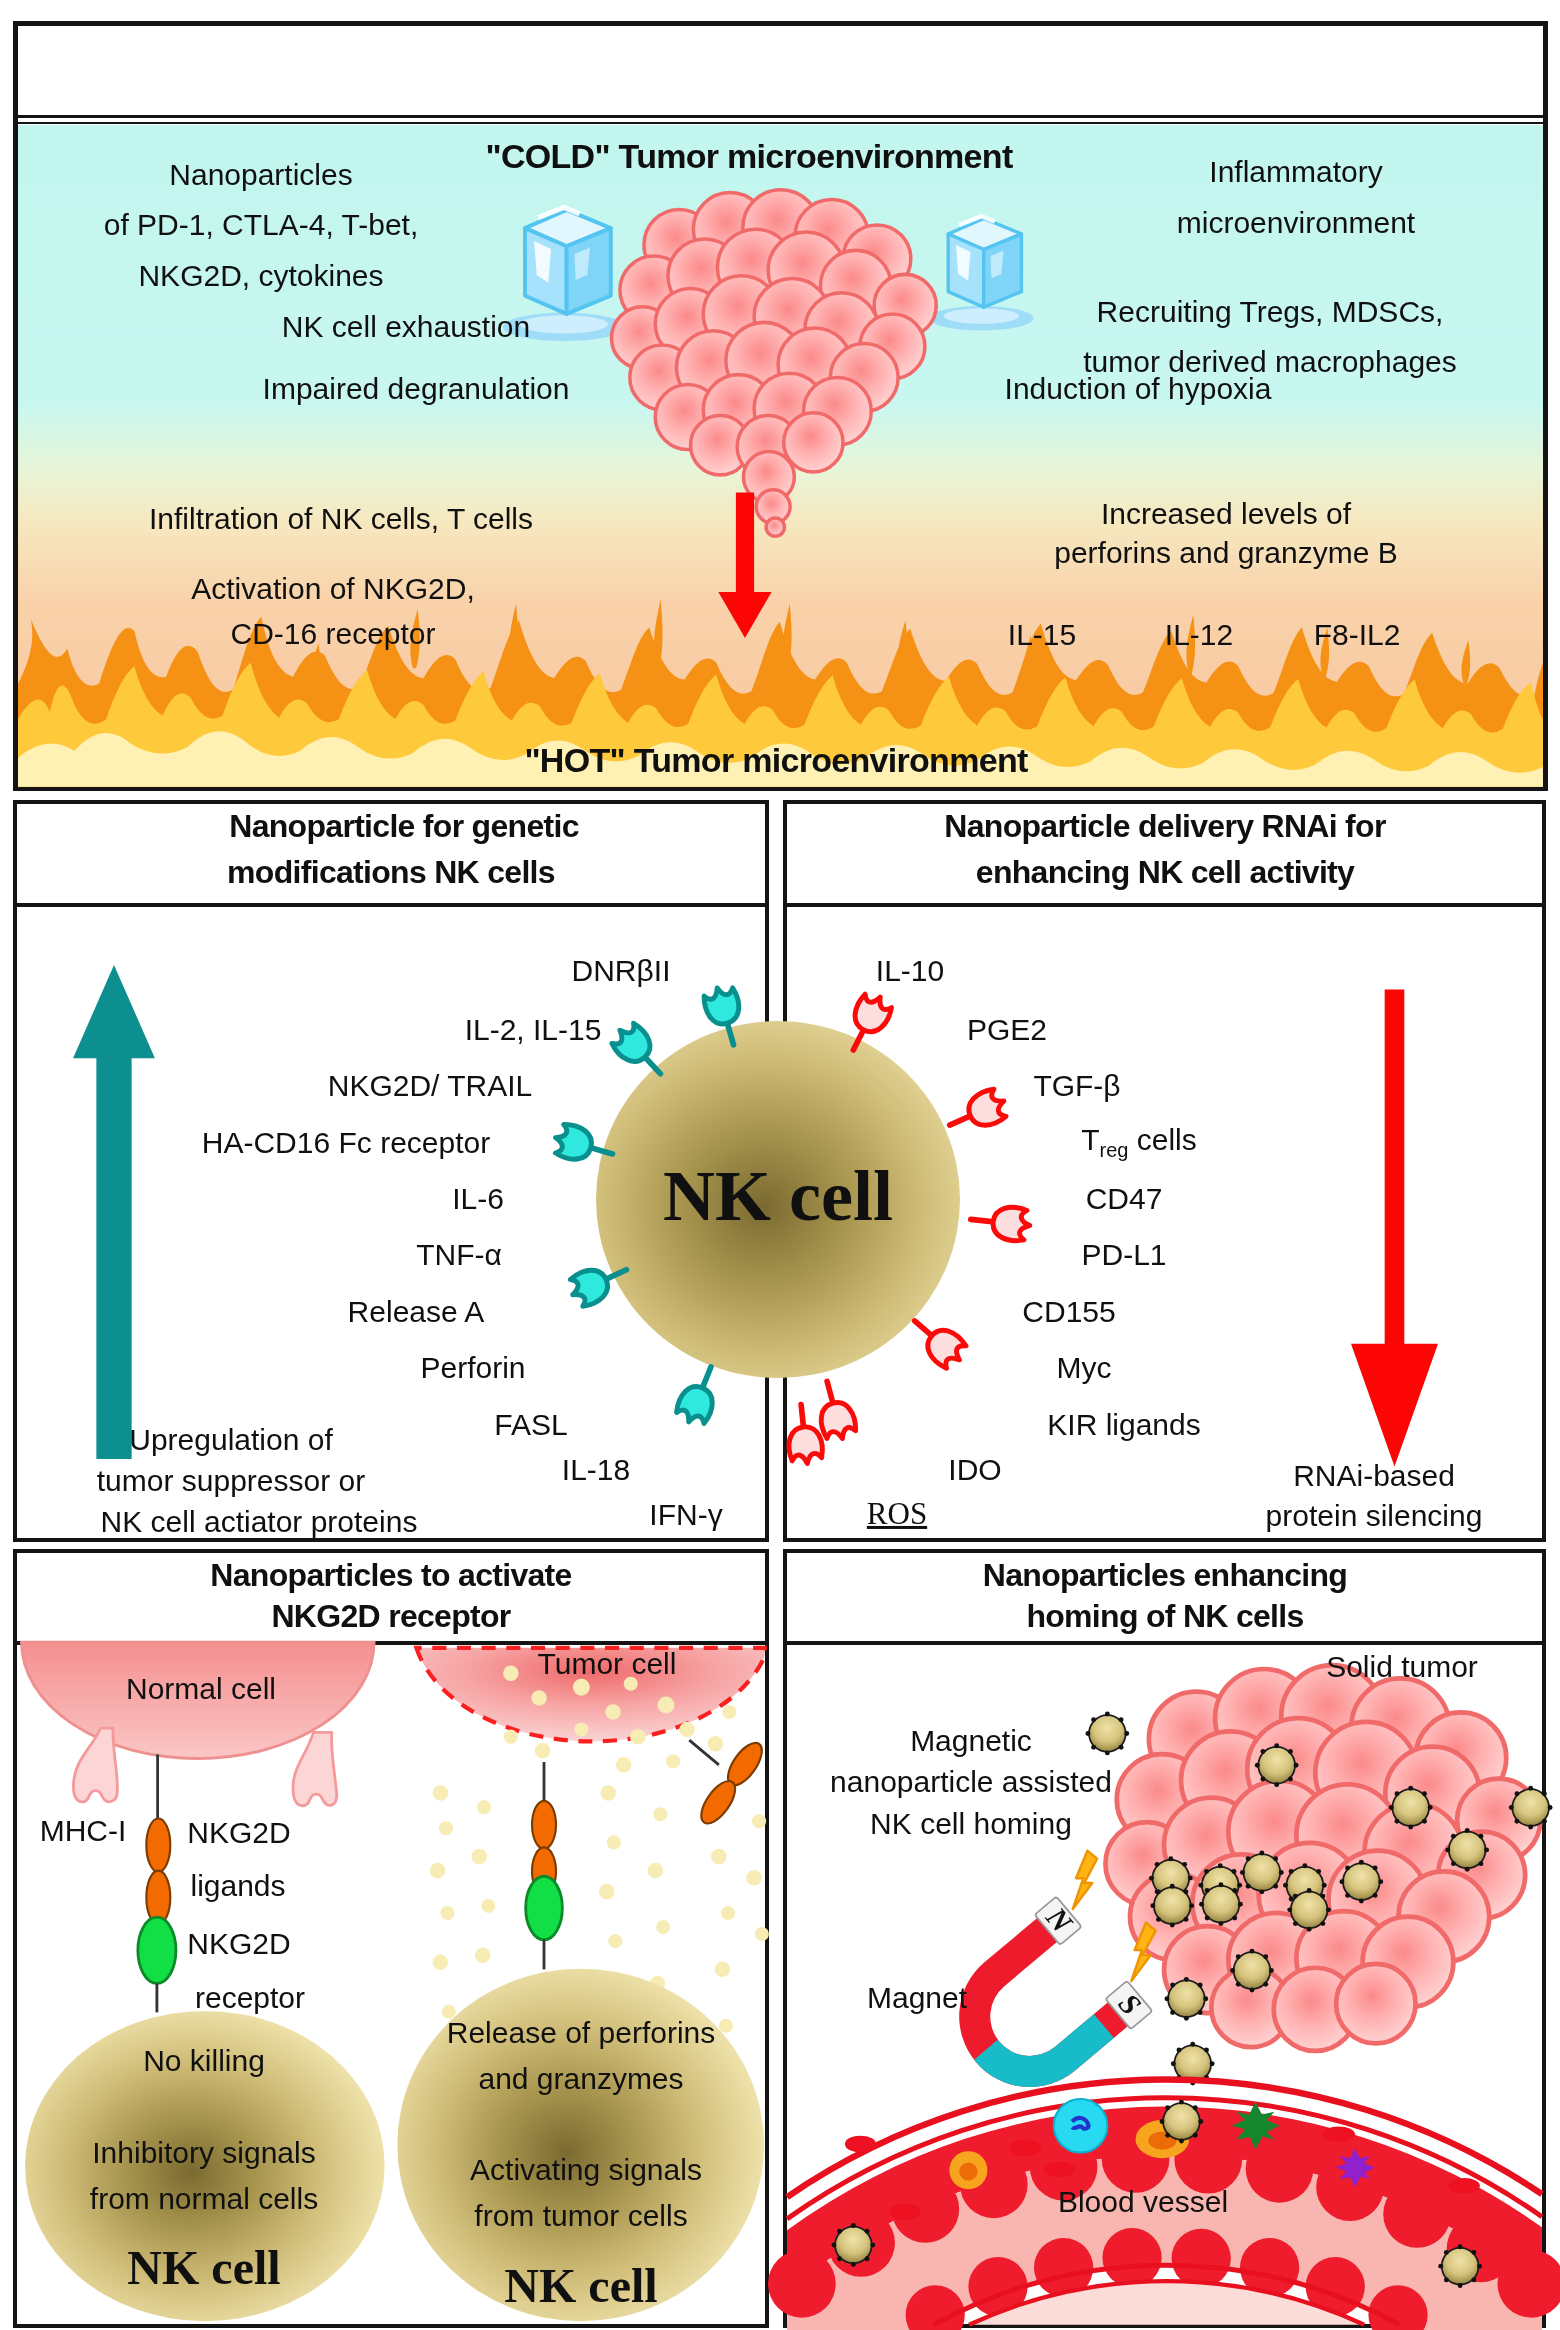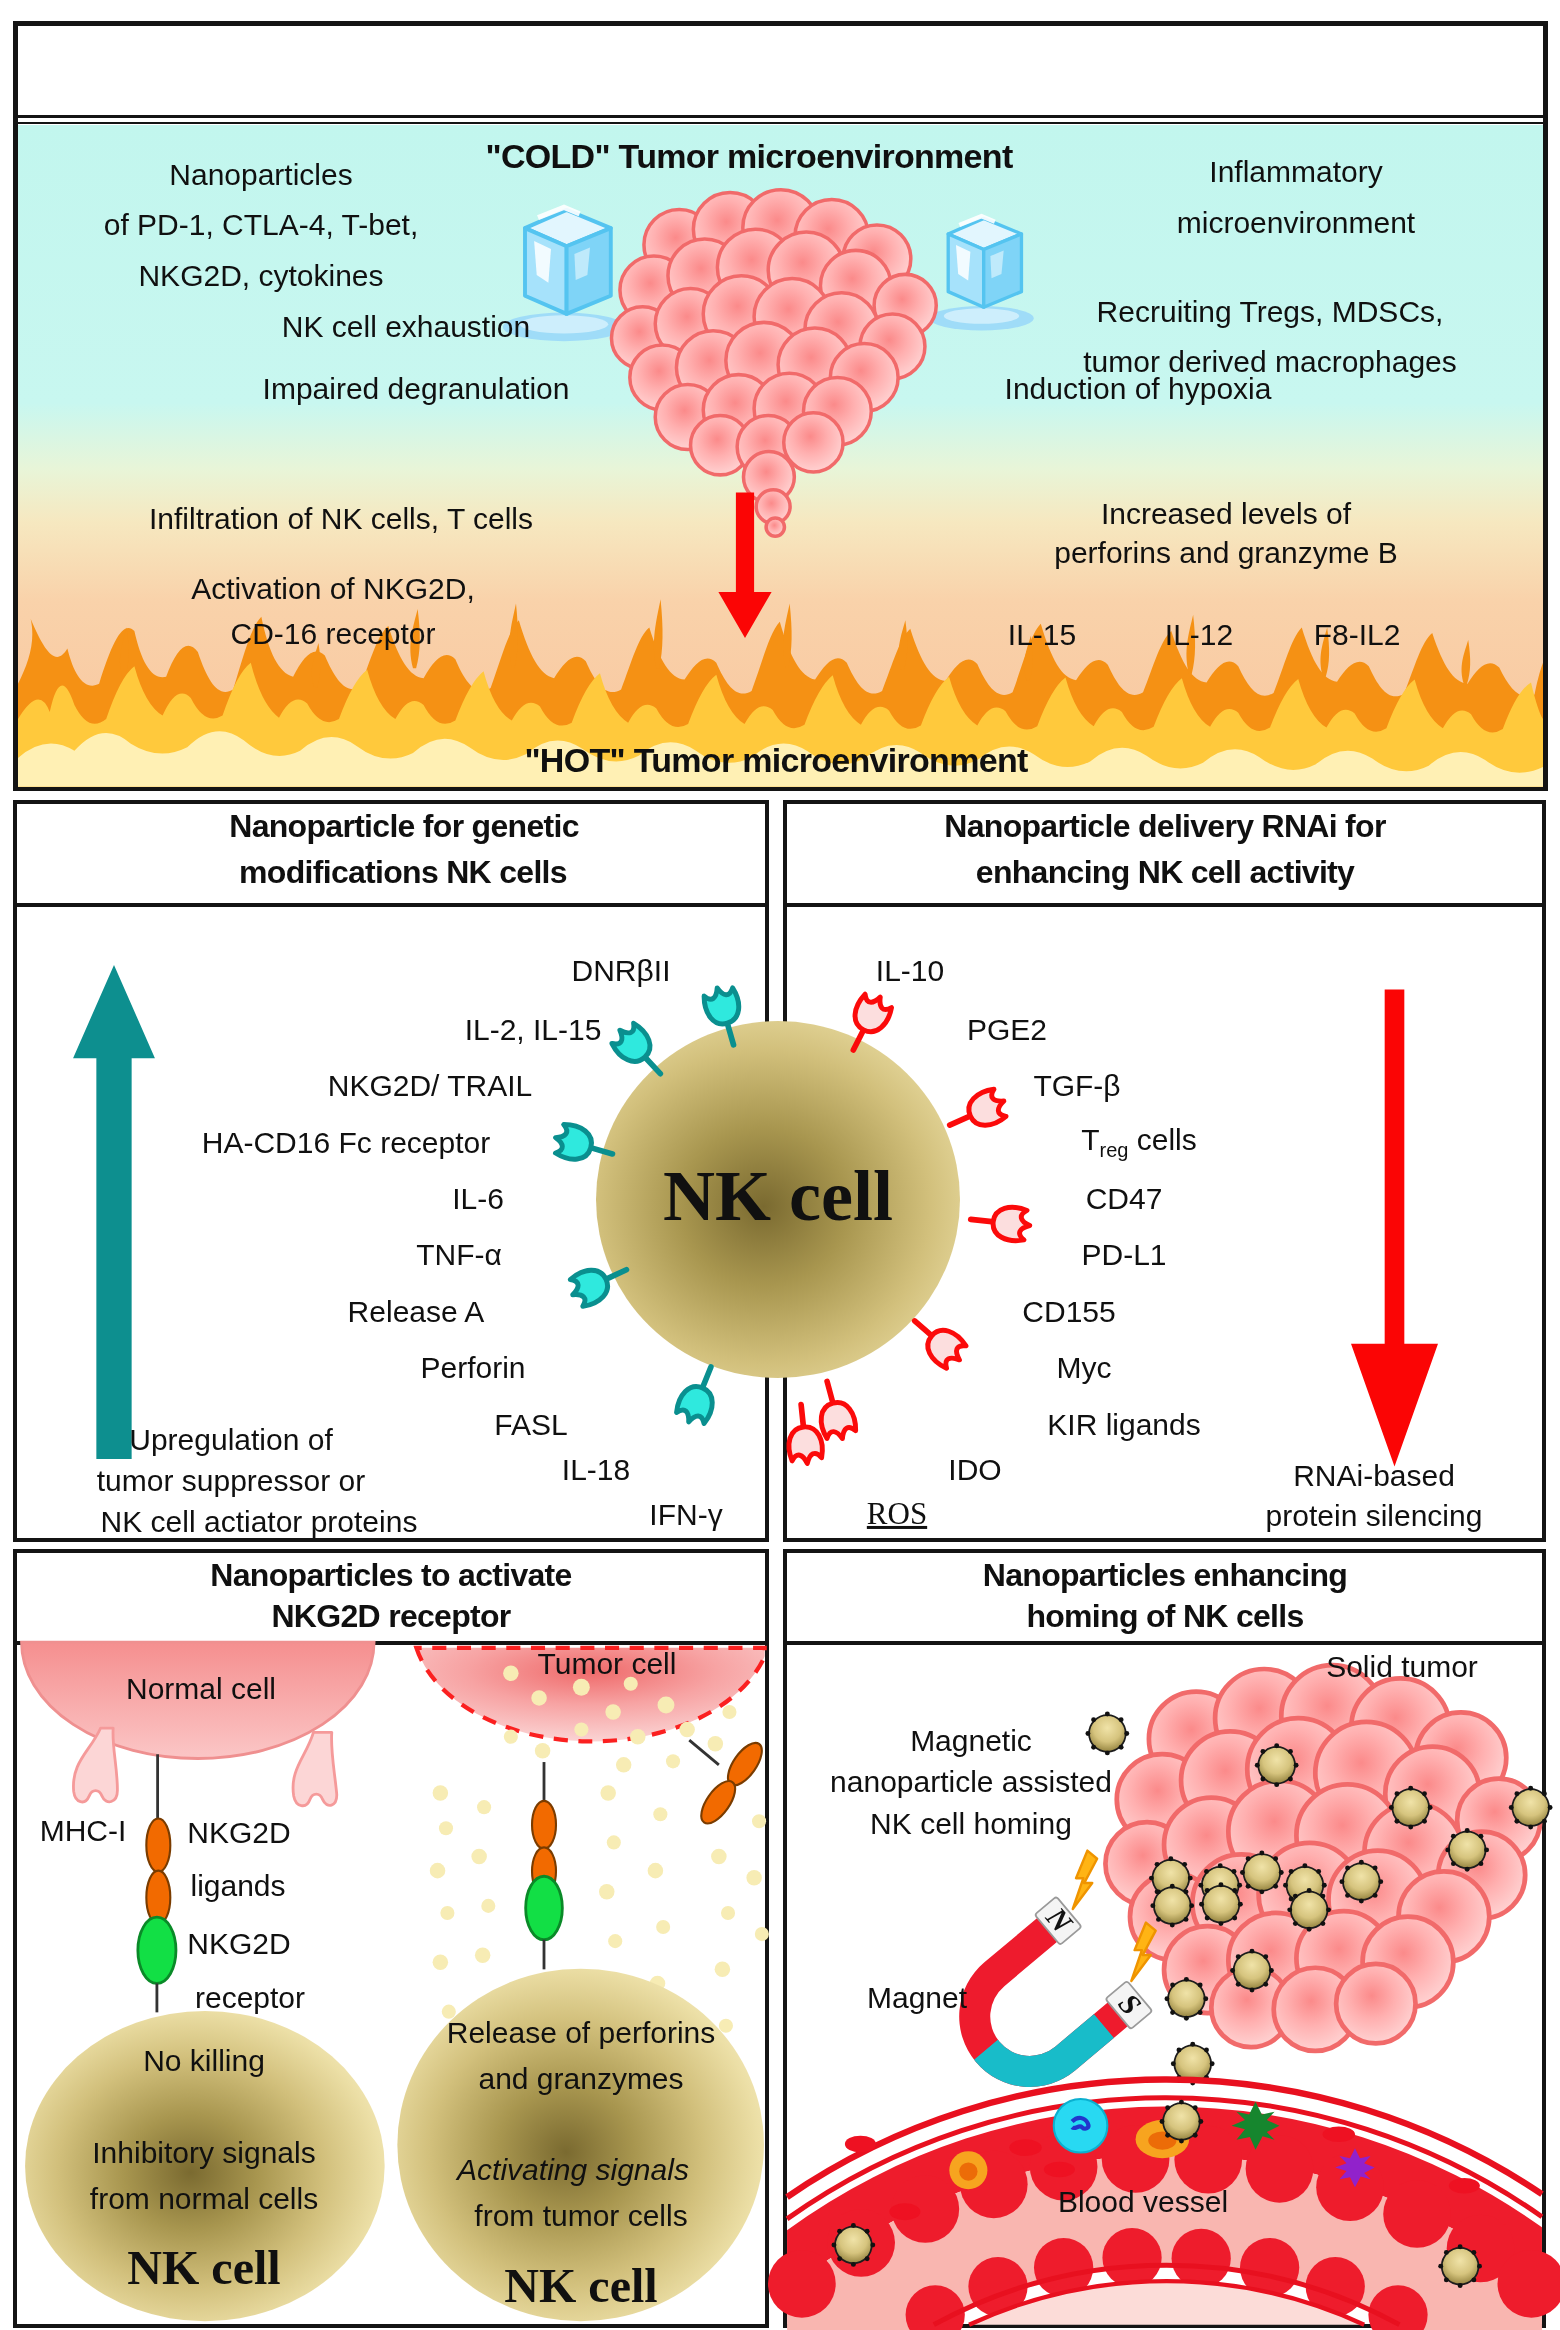--- a/index.html
+++ b/index.html
@@ -199,7 +199,7 @@
     <div class="divline" style="top:99px;"></div>
   </div>
   <div class="lbl hd" style="left:404px;top:827px;">Nanoparticle for genetic</div>
-  <div class="lbl hd" style="left:403px;top:873px;">modifications NK cells</div>
+  <div class="lbl hd" style="left:391px;top:873px;">modifications NK cells</div>
 
   <svg class="gfx" style="left:73px;top:965px;" width="82" height="494" viewBox="0 0 116 700">
     <polygon points="58,0 116,132 83,132 83,700 33,700 33,132 0,132" fill="#0d8f8f"></polygon>

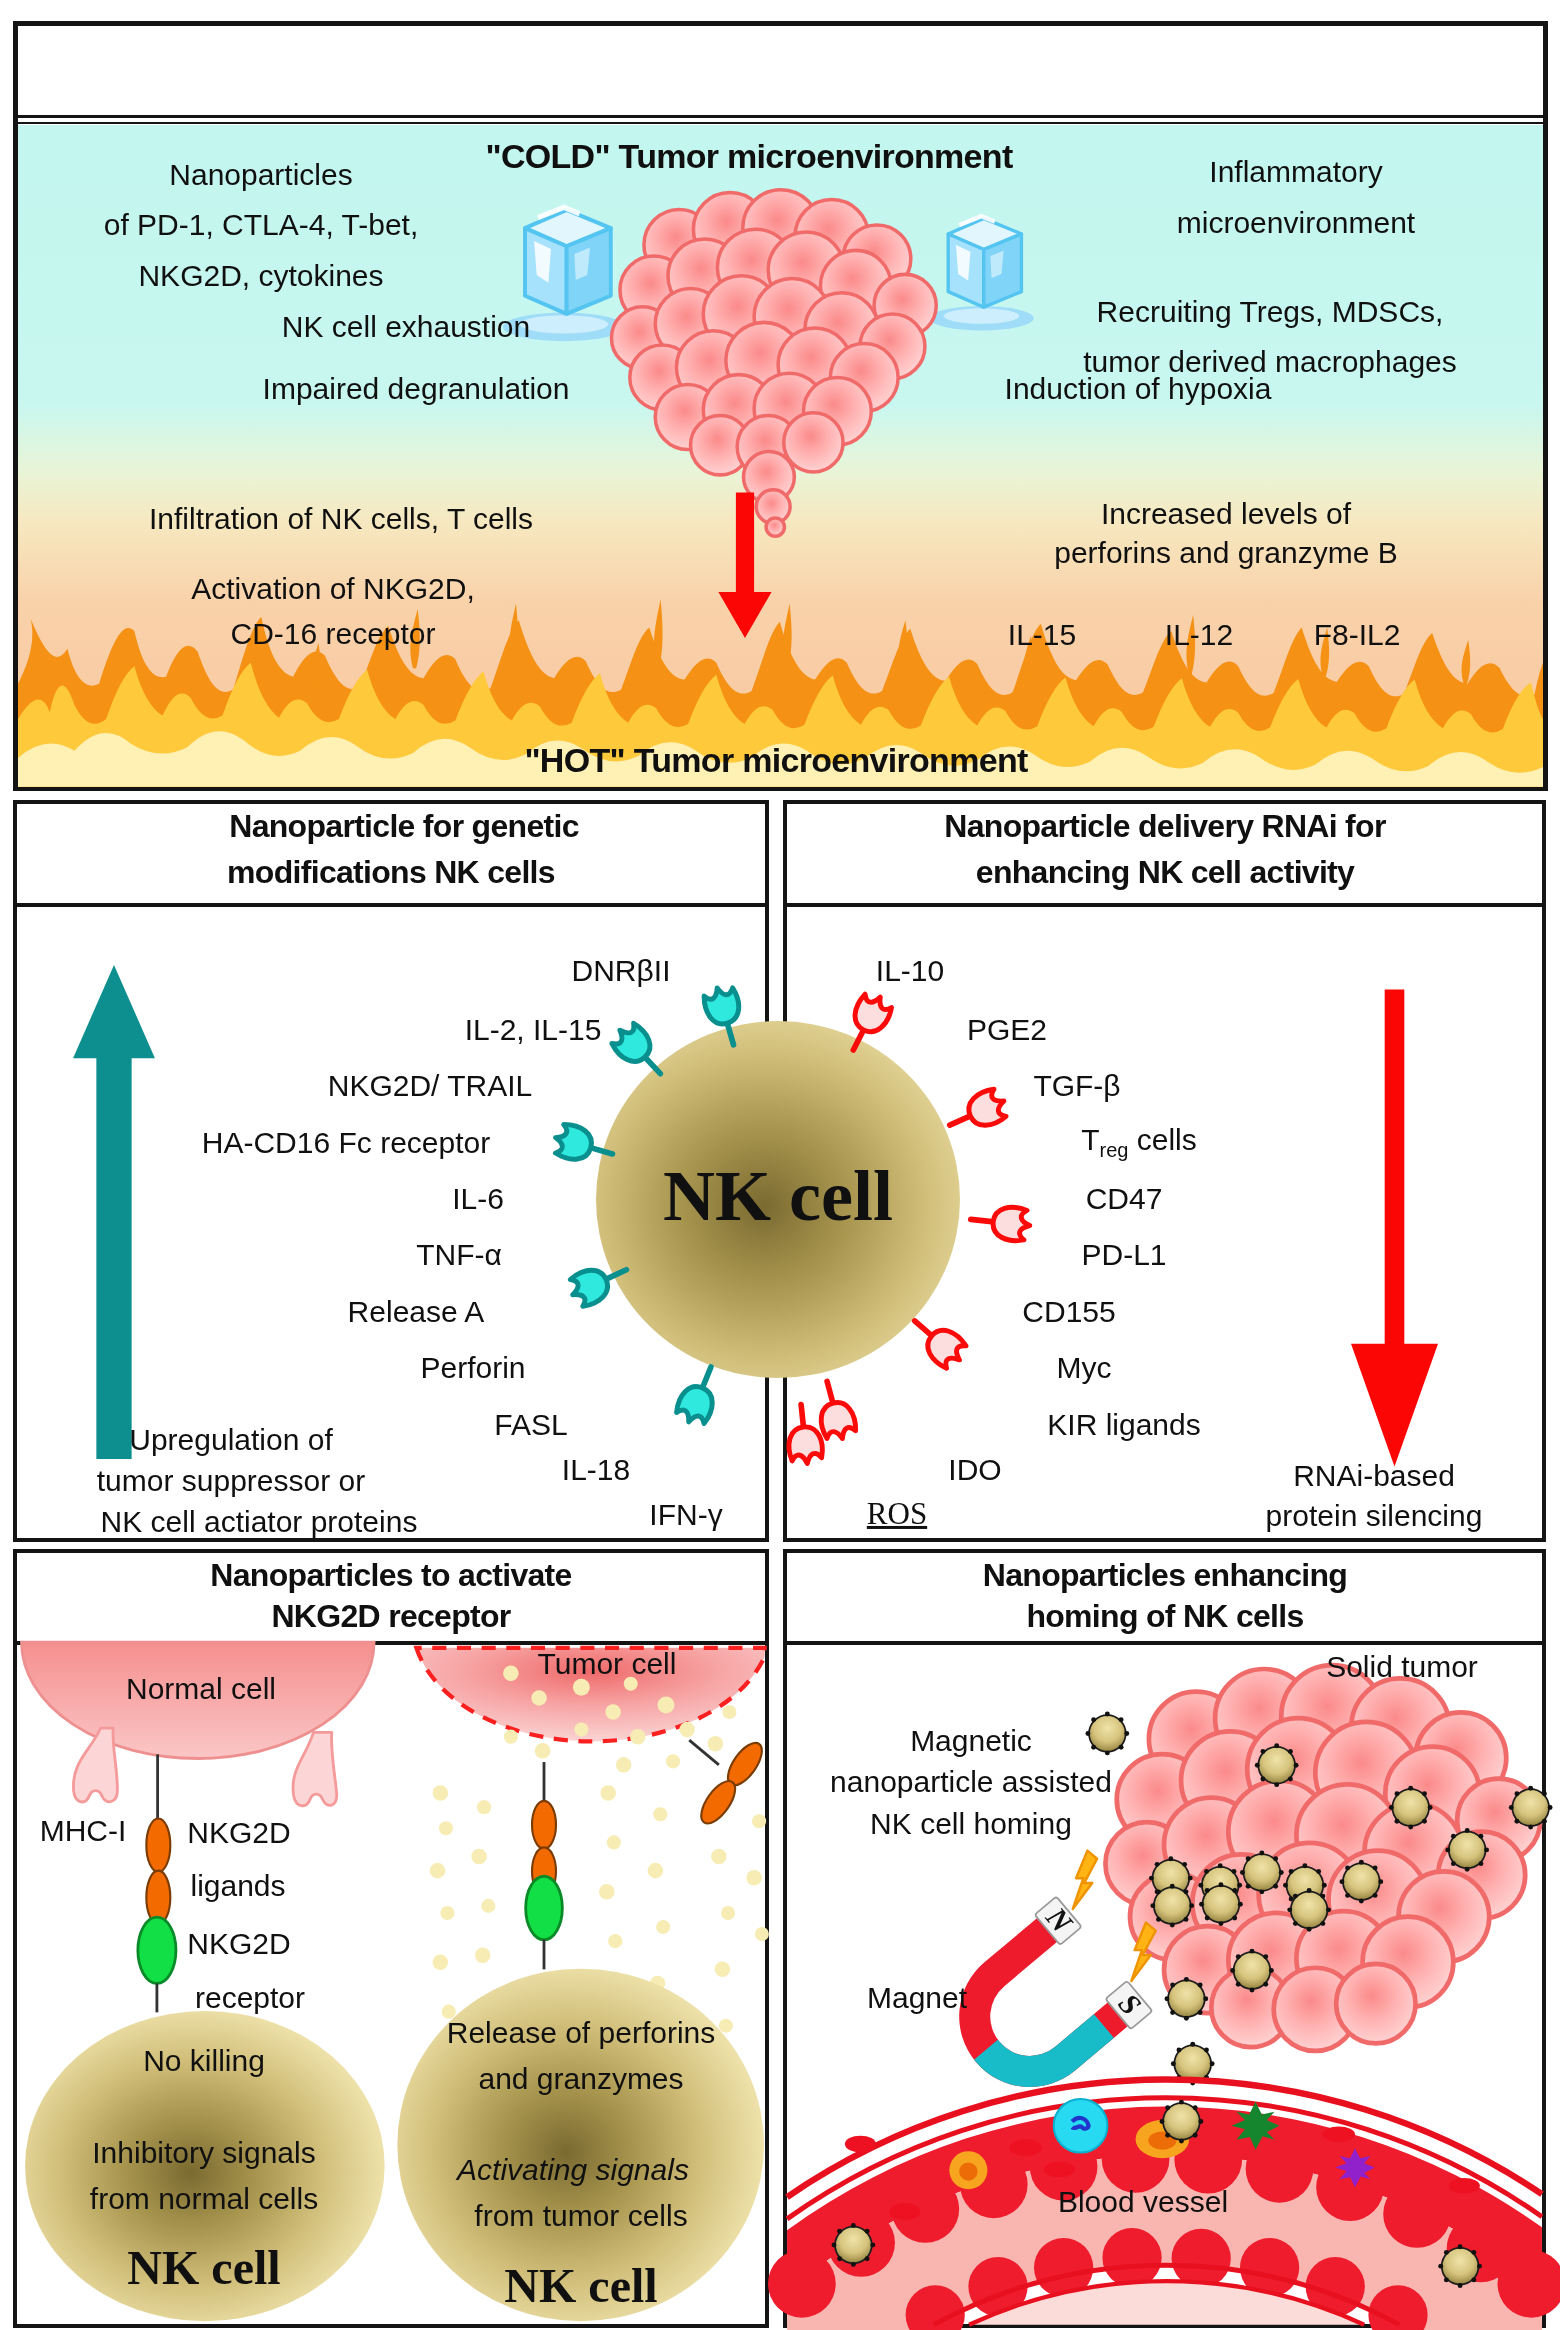--- a/index.html
+++ b/index.html
@@ -397,7 +397,7 @@
   <div class="lbl nkmed" style="left:204px;top:2268px;">NK cell</div>
   <div class="lbl" style="left:581px;top:2032px;">Release of perforins</div>
   <div class="lbl" style="left:581px;top:2078px;">and granzymes</div>
-  <div class="lbl" style="left:573px;top:2169px;font-style:italic;">Activating signals</div>
+  <div class="lbl" style="left:586px;top:2169px;">Activating signals</div>
   <div class="lbl" style="left:581px;top:2215px;">from tumor cells</div>
   <div class="lbl nkmed" style="left:581px;top:2286px;">NK cell</div>
 

